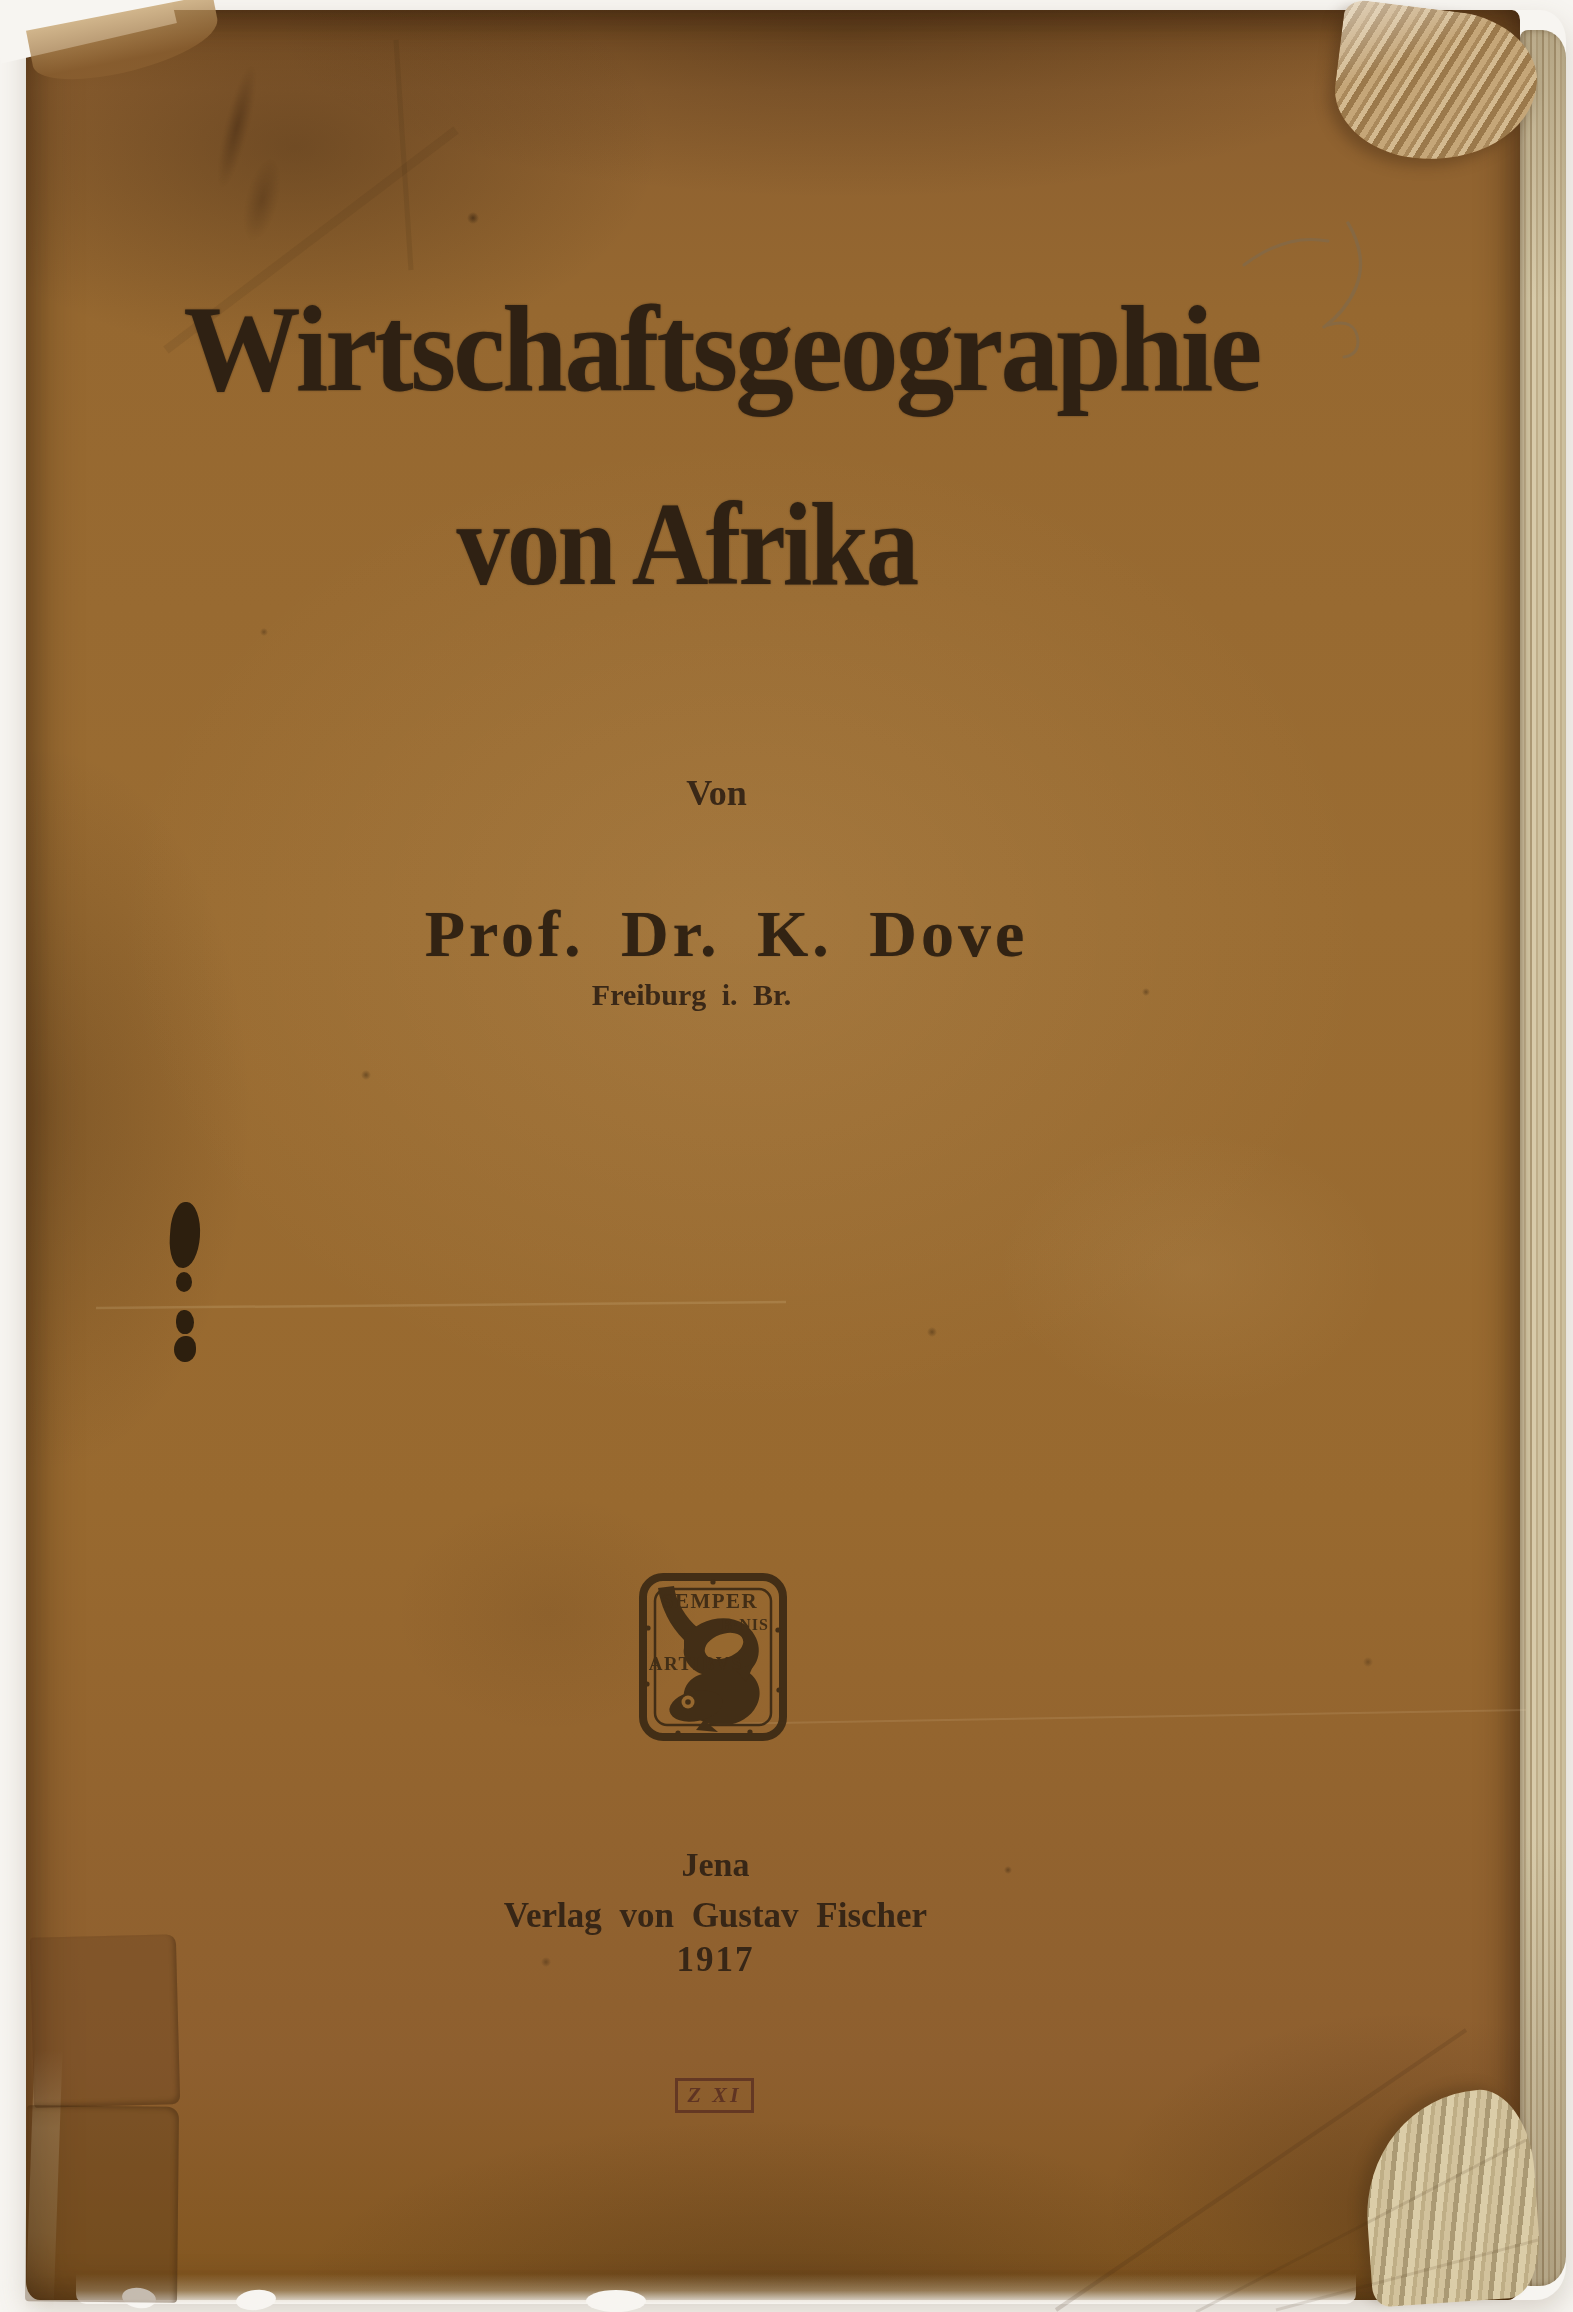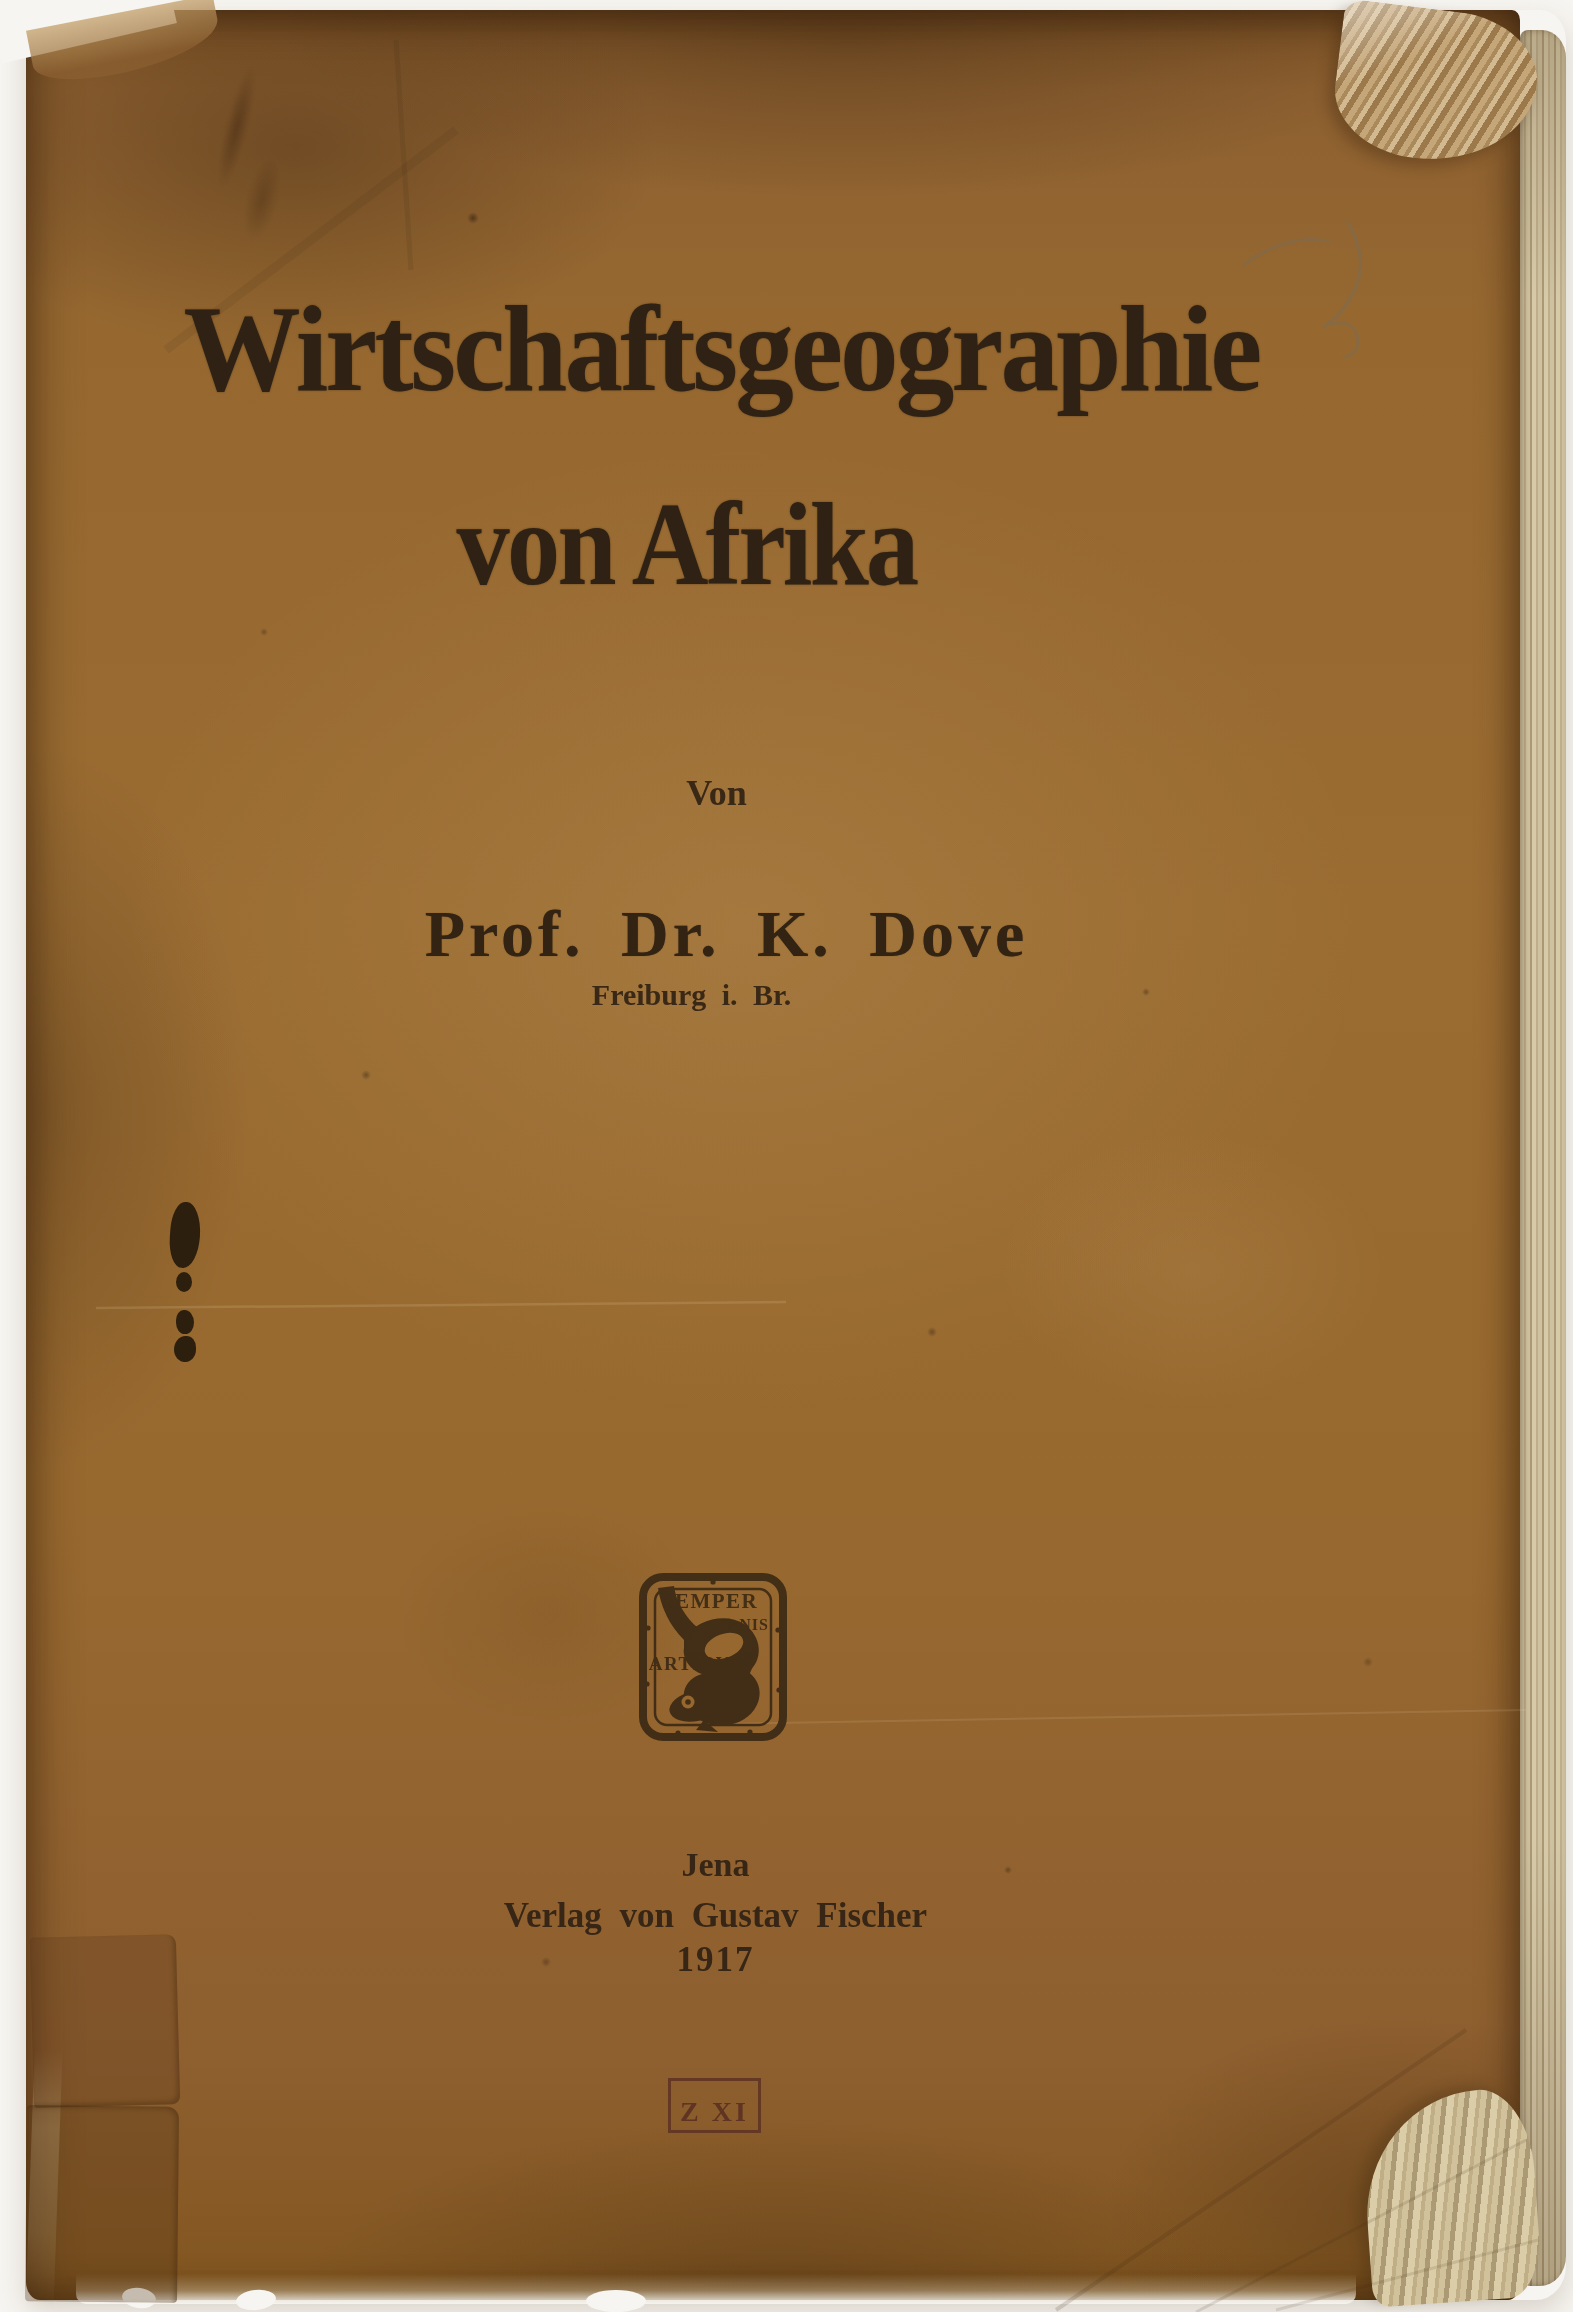--- a/index.html
+++ b/index.html
@@ -125,8 +125,9 @@
   .shelf{top:2078px;transform:translateX(-72px);}
   .shelf-box{
     display:inline-block;border:3px solid rgba(93,49,34,.85);
-    padding:15px 9px 2px 9px;font-size:28px;font-weight:700;letter-spacing:3px;
+    padding:1px 9px 2px 9px;font-size:22px;font-weight:700;letter-spacing:3px;
     color:rgba(93,49,34,.95);
+    font-style:italic;
   }
   .emblem{position:absolute;left:638px;top:1572px;width:150px;height:170px;opacity:.92;}
   .pencil{position:absolute;left:1190px;top:185px;width:240px;height:170px;opacity:.55;}

